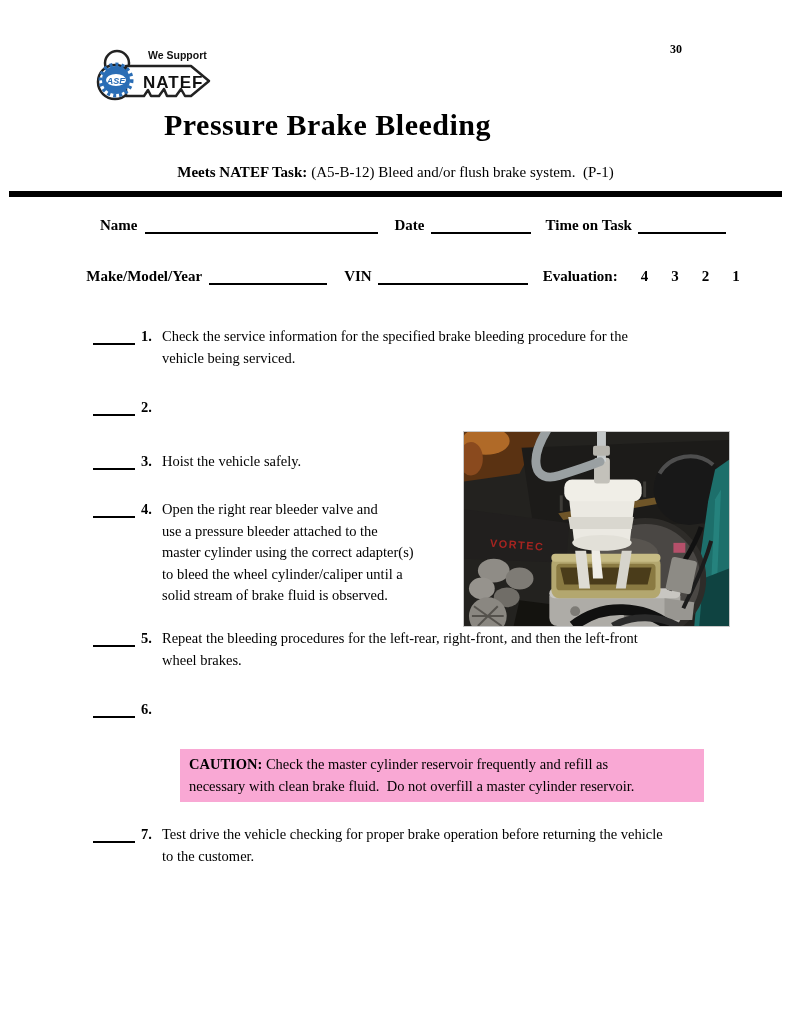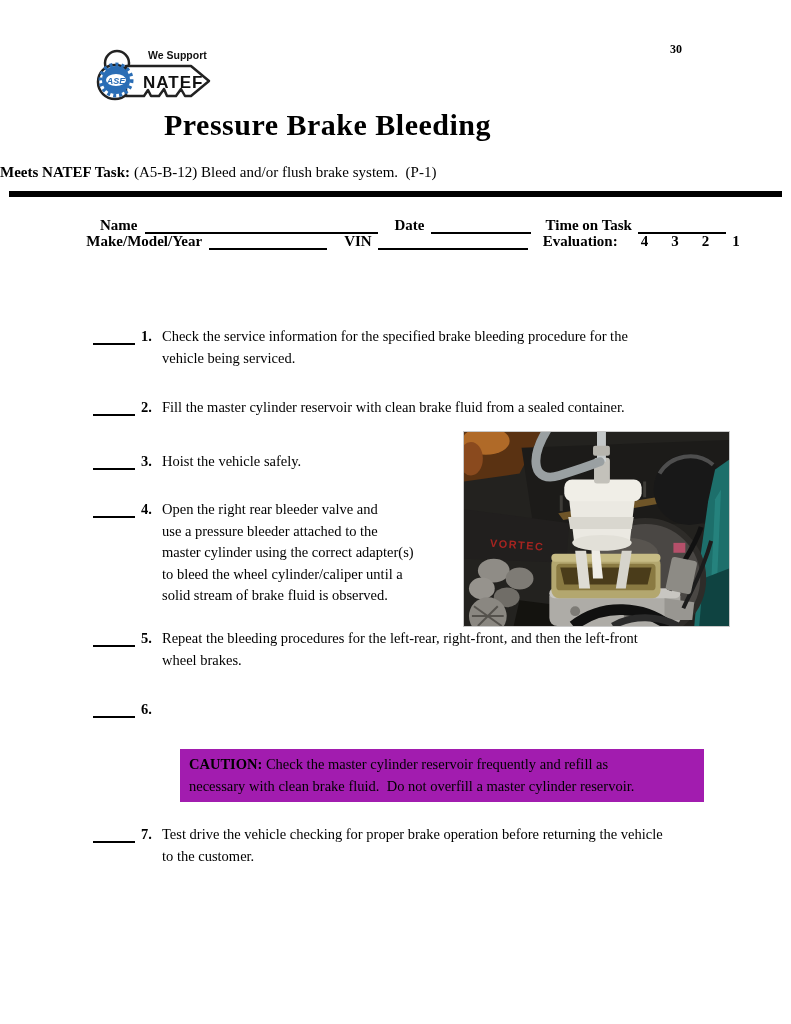--- a/index.html
+++ b/index.html
@@ -16,7 +16,7 @@
   .logo-box text { font-family:"Liberation Sans", sans-serif; }
   .title { left:0; top:108px; width:655px; text-align:center;
            font-size:30px; font-weight:bold; letter-spacing:0.5px; }
-  .subtitle { left:0; top:164px; width:791px; font-size:15px; white-space:pre; }
+  .subtitle { left:0; top:164px; width:791px; text-align:center; font-size:15px; white-space:pre; }
   .subtitle b { margin-right:4px; }
   .rule { left:9px; top:191px; width:773px; height:6px; background:#000; }
 

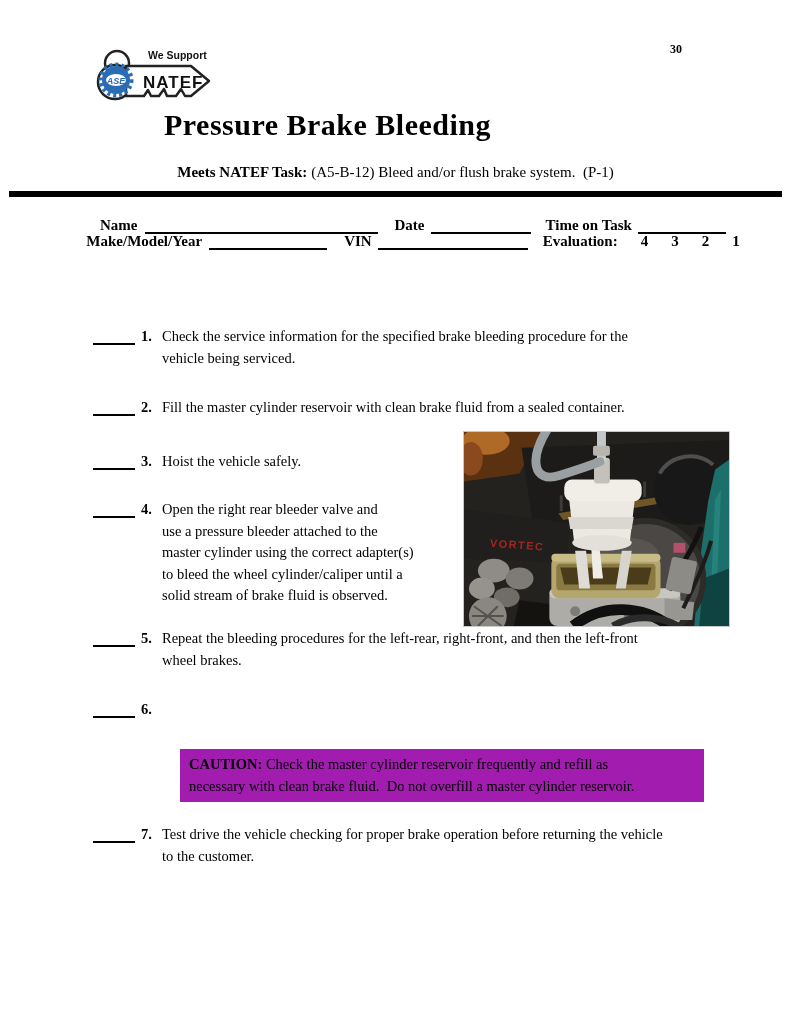--- a/index.html
+++ b/index.html
@@ -23,7 +23,7 @@
   
   .formrow { left:93px; width:640px; display:flex; align-items:flex-end; font-size:15px;justify-content:center; }
   .row1 { top:213px; }
-  .row2 { top:229px;font-family:Liberation Serif, serif; }
+  .row2 { top:264px;font-family:Liberation Serif, serif; }
   .flabel { font-weight:bold; white-space:pre; }
   .fline { display:inline-block; height:19px; border-bottom:2px solid #000; flex:none; }
   .nameline { width:233px; margin-left:7px; }

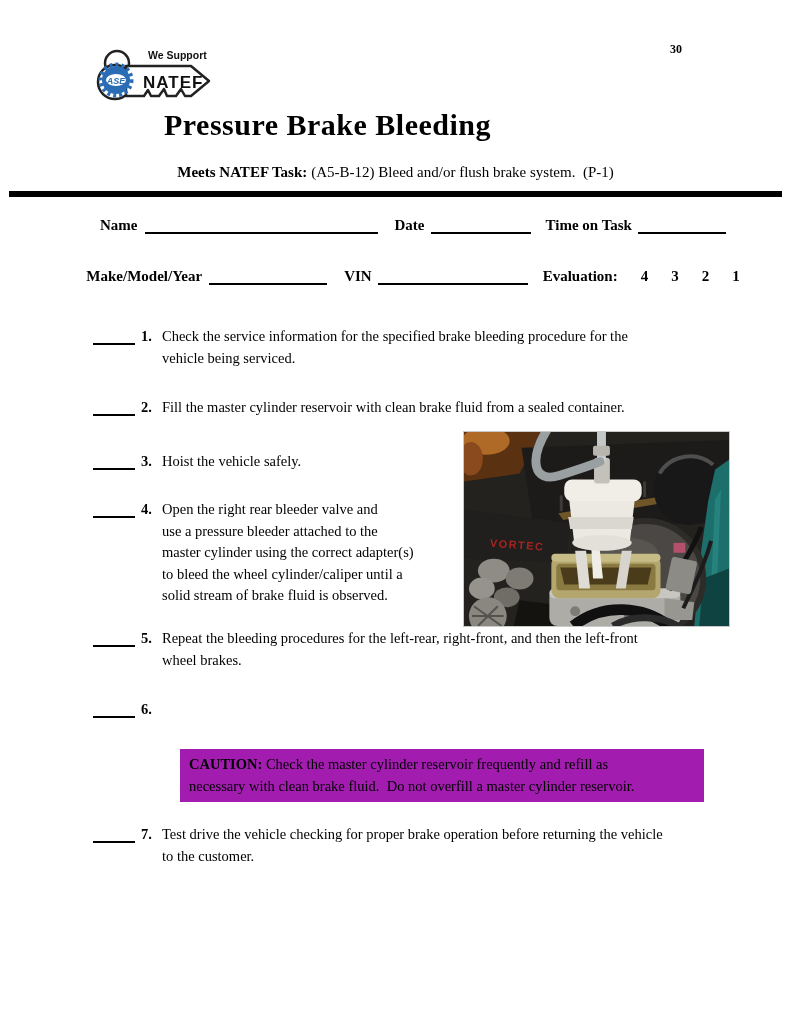--- a/index.html
+++ b/index.html
@@ -110,7 +110,6 @@
   <div class="abs task t2">
     <span class="blank"></span>
     <span class="tnum">2.</span>
-    <div class="ttext">Fill the master cylinder reservoir with clean brake fluid from a sealed container.</div>
   </div>
 
   <div class="abs task t3">

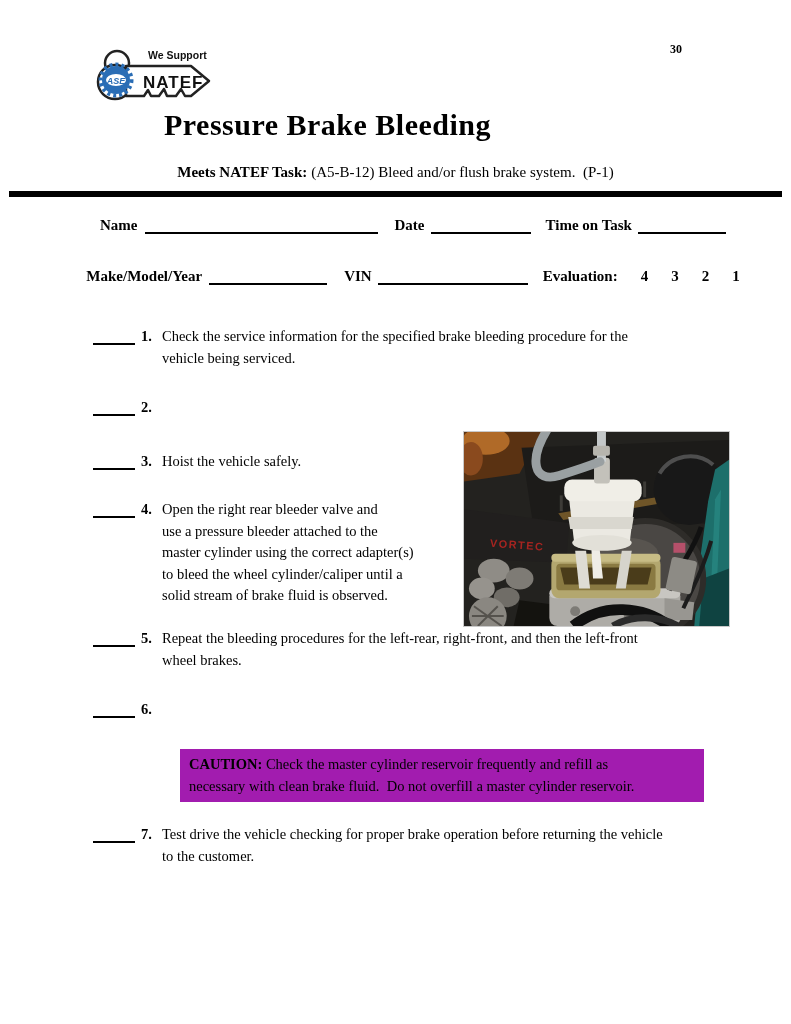--- a/index.html
+++ b/index.html
@@ -45,7 +45,7 @@
   .t5 { top:628px; } .t6 { top:699px; } .t7 { top:824px; }
 
   
-  .caution { left:180px; top:749px; width:506px; background:#a21caf;
+  .caution { left:180px; top:749px; width:506px; background:#f9a8d4;
              padding:5px 9px; font-size:14.5px; line-height:21.5px; }
   .caution .clabel { font-weight:bold; }
   .caution .ctext { white-space:pre-wrap; }

